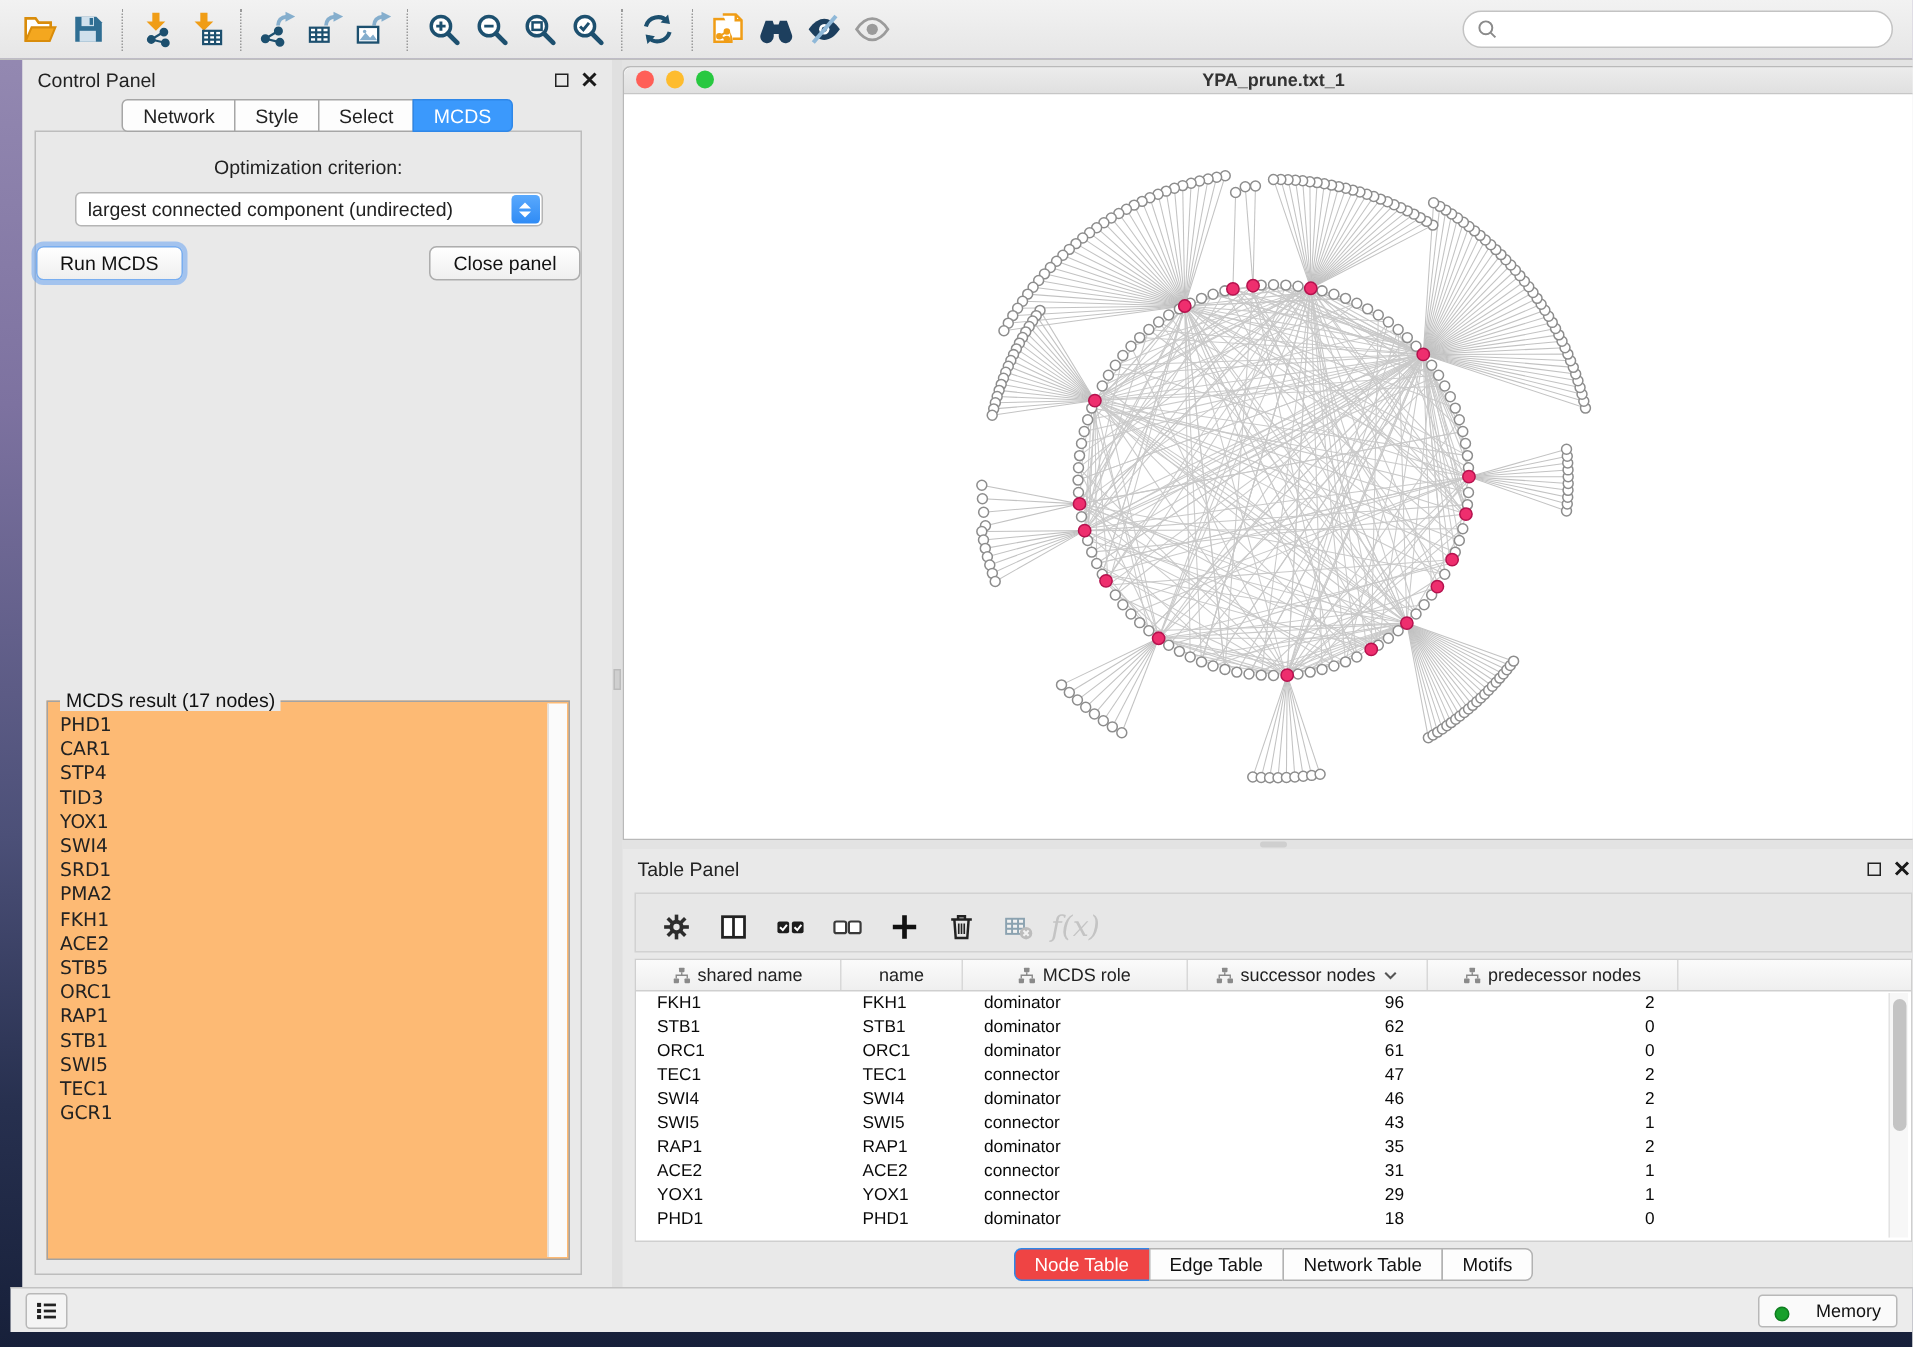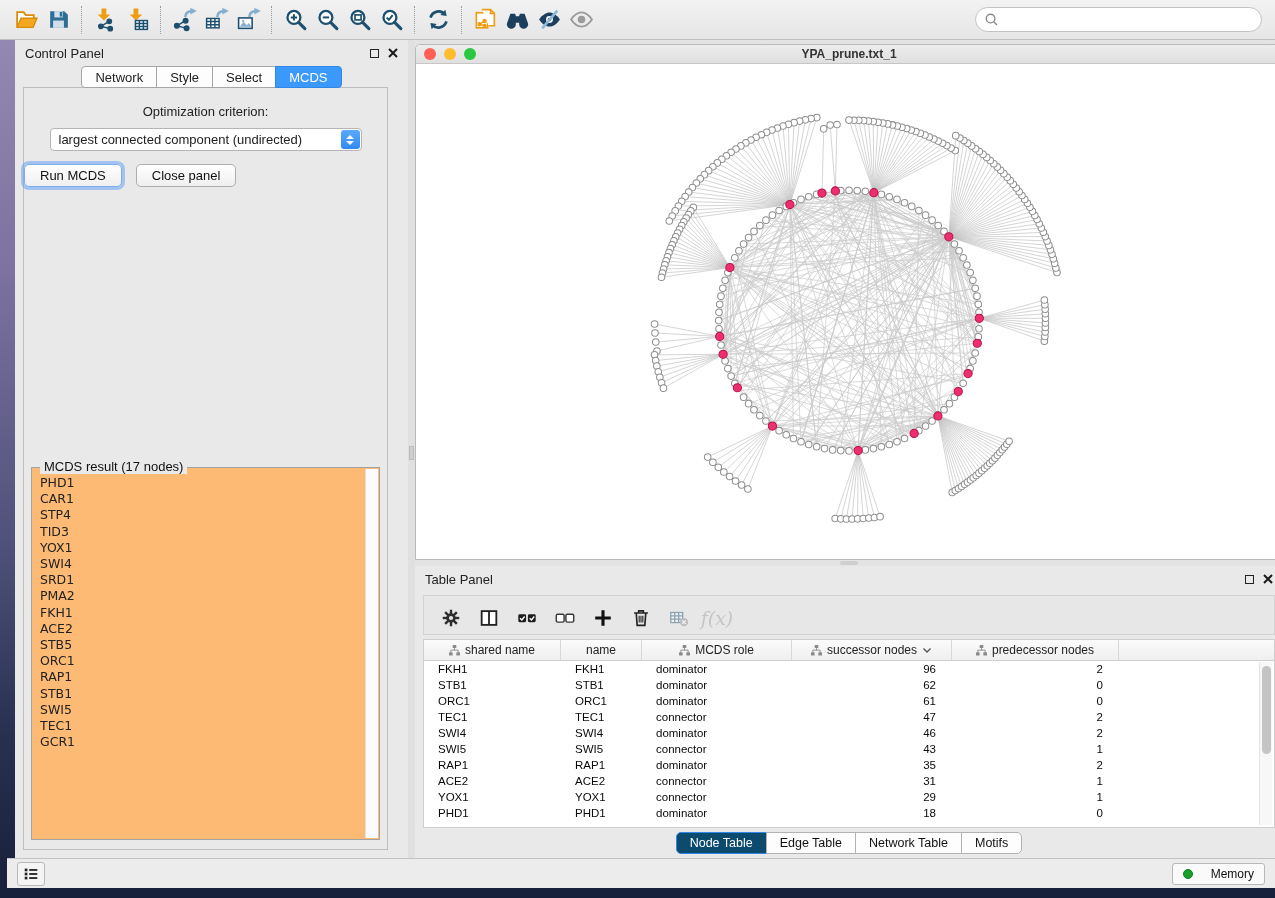--- a/index.html
+++ b/index.html
@@ -46,7 +46,7 @@
     display:flex; flex-direction:column; align-items:center; justify-content:center; gap:2px; }
   .tri-up { width:0; height:0; border-left:4px solid transparent; border-right:4px solid transparent; border-bottom:4px solid #fff; }
   .tri-down { width:0; height:0; border-left:4px solid transparent; border-right:4px solid transparent; border-top:4px solid #fff; }
-  .btn-row { display:flex; justify-content:flex-start; gap:14px; margin-top:13px; }
+  .btn-row { display:flex; justify-content:space-between; gap:14px; margin-top:13px; }
   .btn { font-size:13px; padding:3px 15px; background:linear-gradient(#ffffff,#efefef); border:1px solid #adadad; border-radius:5px; color:#111; }
   .btn.focus-ring { border-color:#79aef0; box-shadow:0 0 0 3px rgba(106,164,243,.55); }
   .ctrl-spacer { flex:1; }

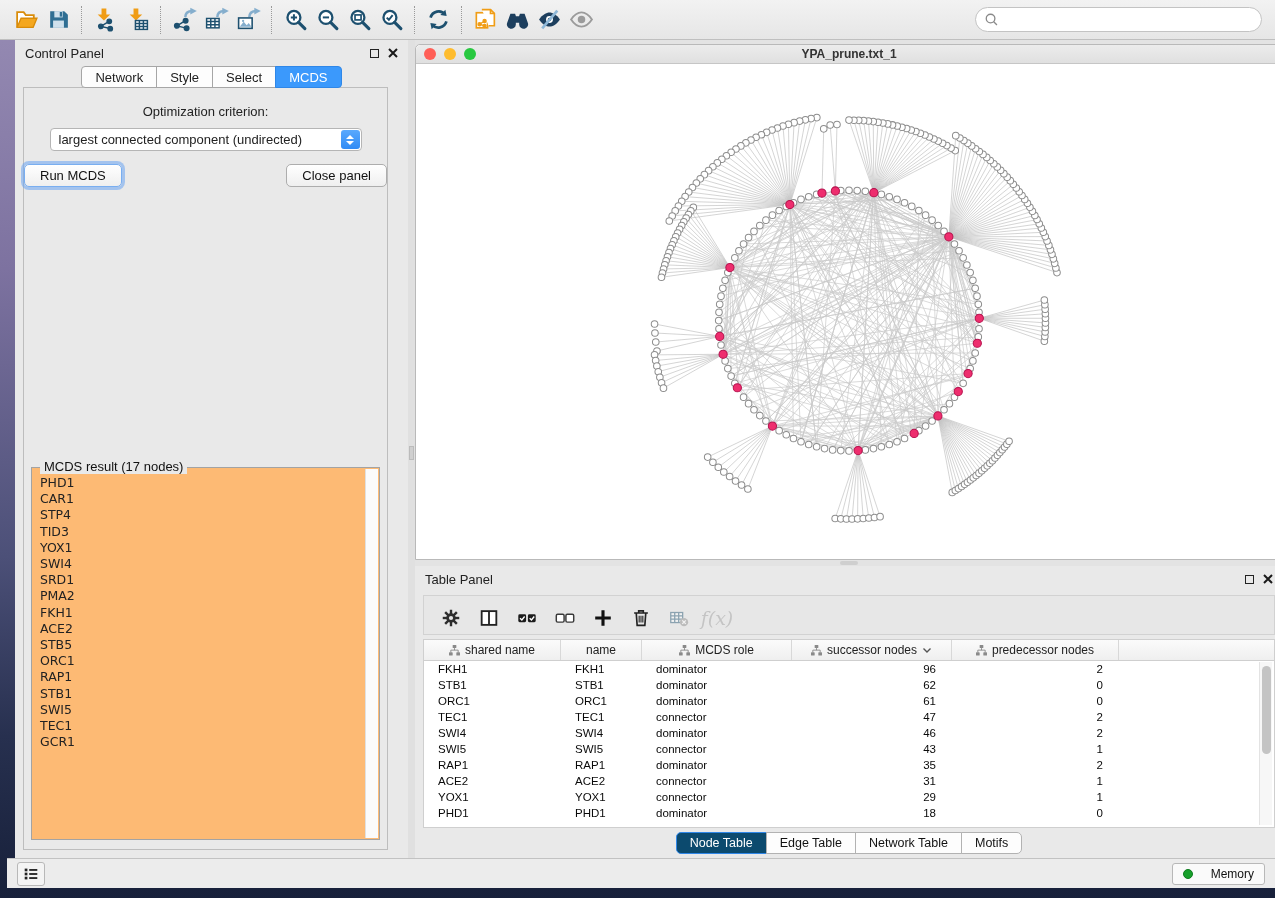--- a/index.html
+++ b/index.html
@@ -96,7 +96,7 @@
   .ttab { font-size:12.5px; padding:3px 13px; background:#fdfdfd; border:1px solid #b2b2b2; margin-left:-1px; color:#111; }
   .ttab:first-child { border-radius:5px 0 0 5px; margin-left:0; }
   .ttab:last-child { border-radius:0 5px 5px 0; }
-  .ttab.active { background:#0c4a6e; border-color:#2f87e8; color:#fff; }
+  .ttab.active { background:#ef4444; border-color:#2f87e8; color:#fff; }
 
   
   .statusbar { position:absolute; left:7px; top:858px; width:1268px; height:30px; background:#ececec;

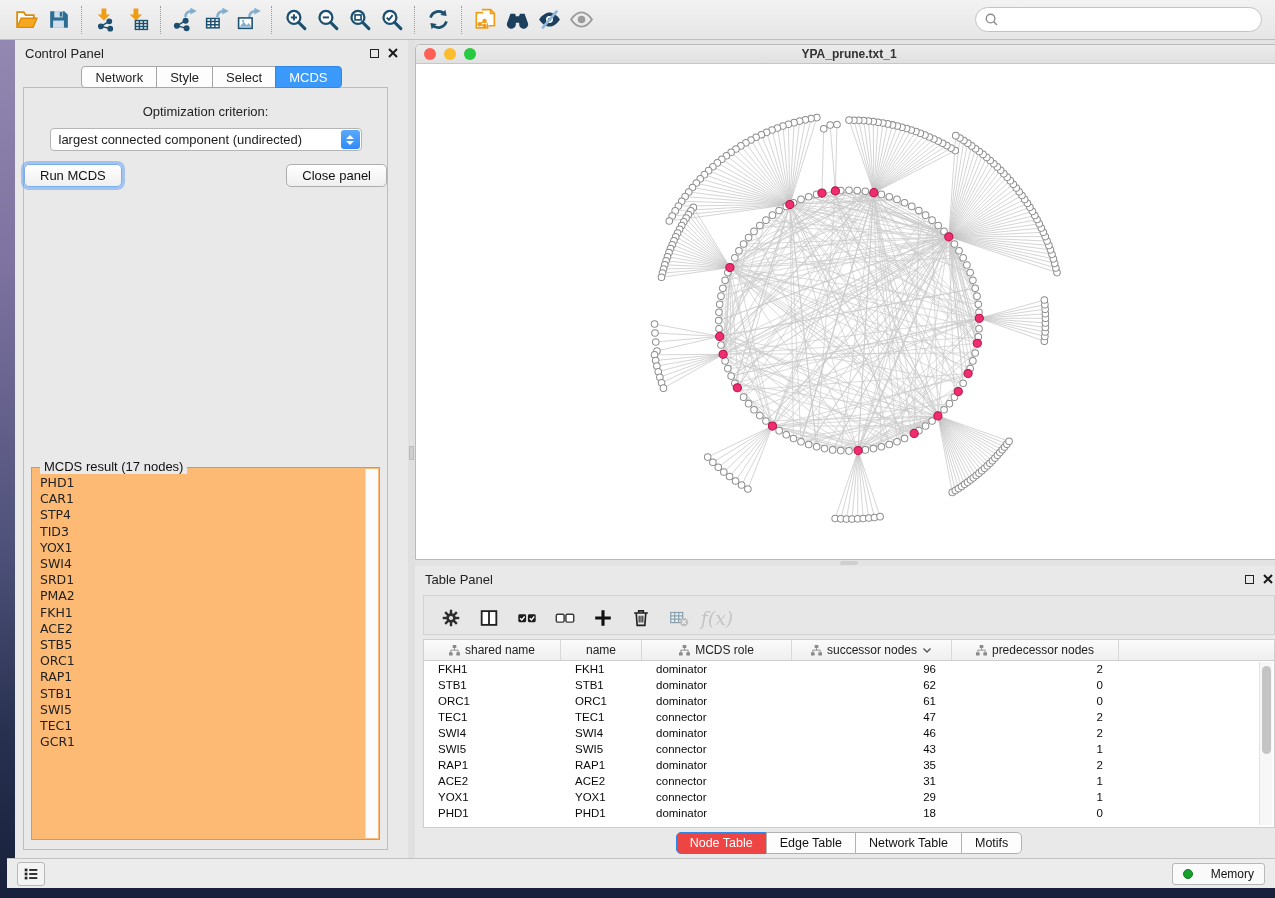--- a/index.html
+++ b/index.html
@@ -104,7 +104,7 @@
   .sb-list-btn { width:28px; height:24px; border:1px solid #b8b8b8; background:#f4f4f4; border-radius:3px;
     display:flex; align-items:center; justify-content:center; }
   .sb-spacer { flex:1; }
-  .memory-btn { display:flex; align-items:center; gap:18px; border:1px solid #b8b8b8; background:#fafafa;
+  .memory-btn { display:flex; align-items:flex-end; gap:18px; border:1px solid #b8b8b8; background:#fafafa;
     border-radius:3px; padding:3px 10px; font-size:12px; color:#111; }
   .mem-dot { width:10px; height:10px; border-radius:50%; background:#17a02b; border:1px solid #0e7d1f; }
 </style>

